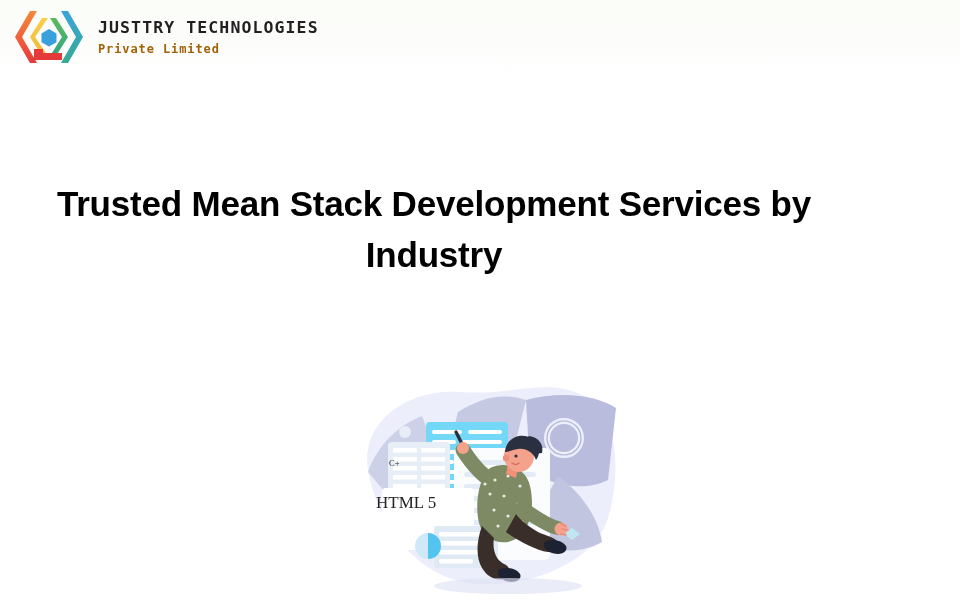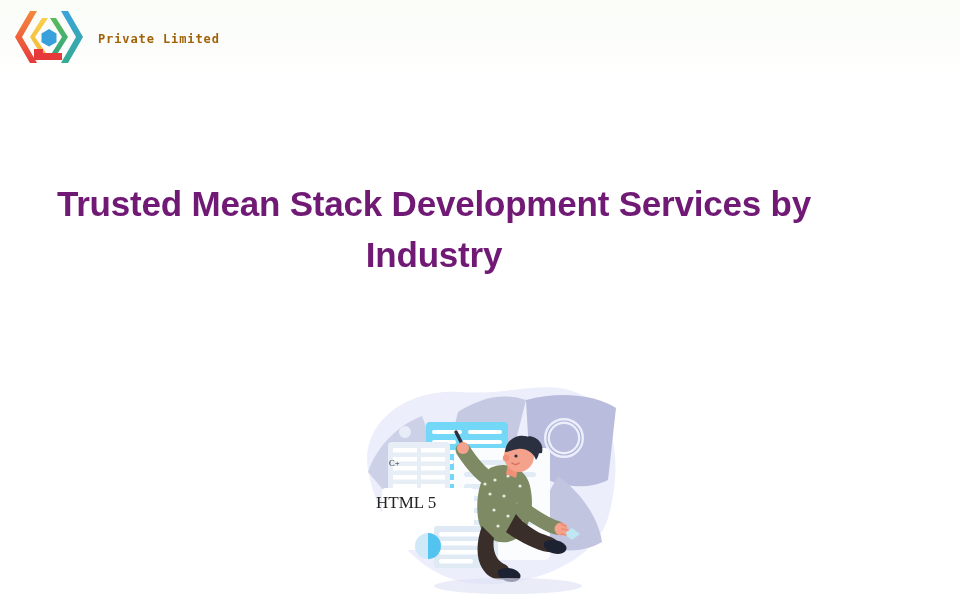--- a/index.html
+++ b/index.html
@@ -128,6 +128,7 @@
   </svg>
 
   <div class="brand-text">
+    <div class="brand-name">JUSTTRY TECHNOLOGIES</div>
     <div class="brand-sub">Private Limited</div>
   </div>
 </div>

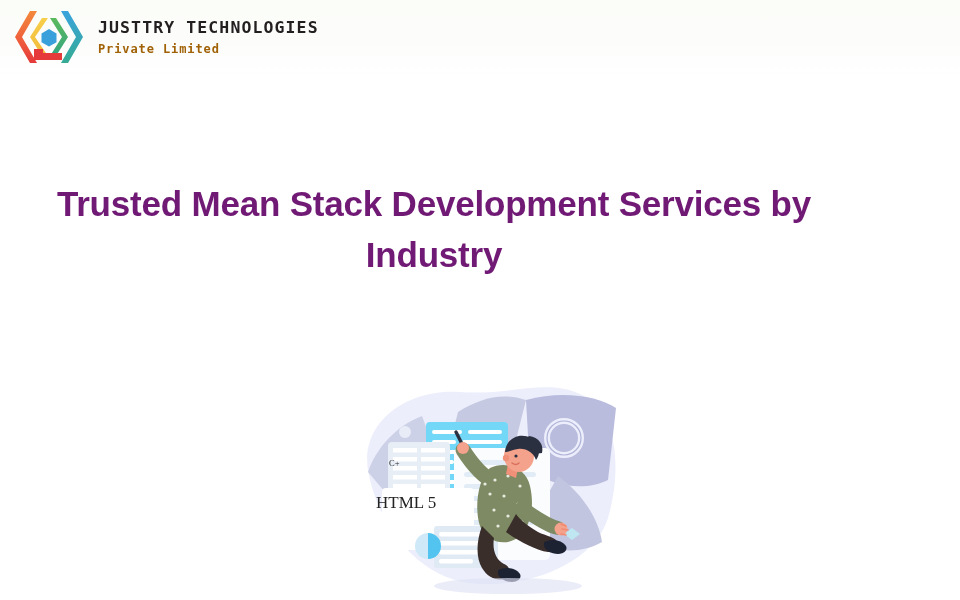--- a/index.html
+++ b/index.html
@@ -73,7 +73,7 @@
     font-weight: 700;
     line-height: 1.47;
     letter-spacing: -0.2px;
-    color: #701a75;
+    color: #000000;
     padding: 0 40px;
   }
 

